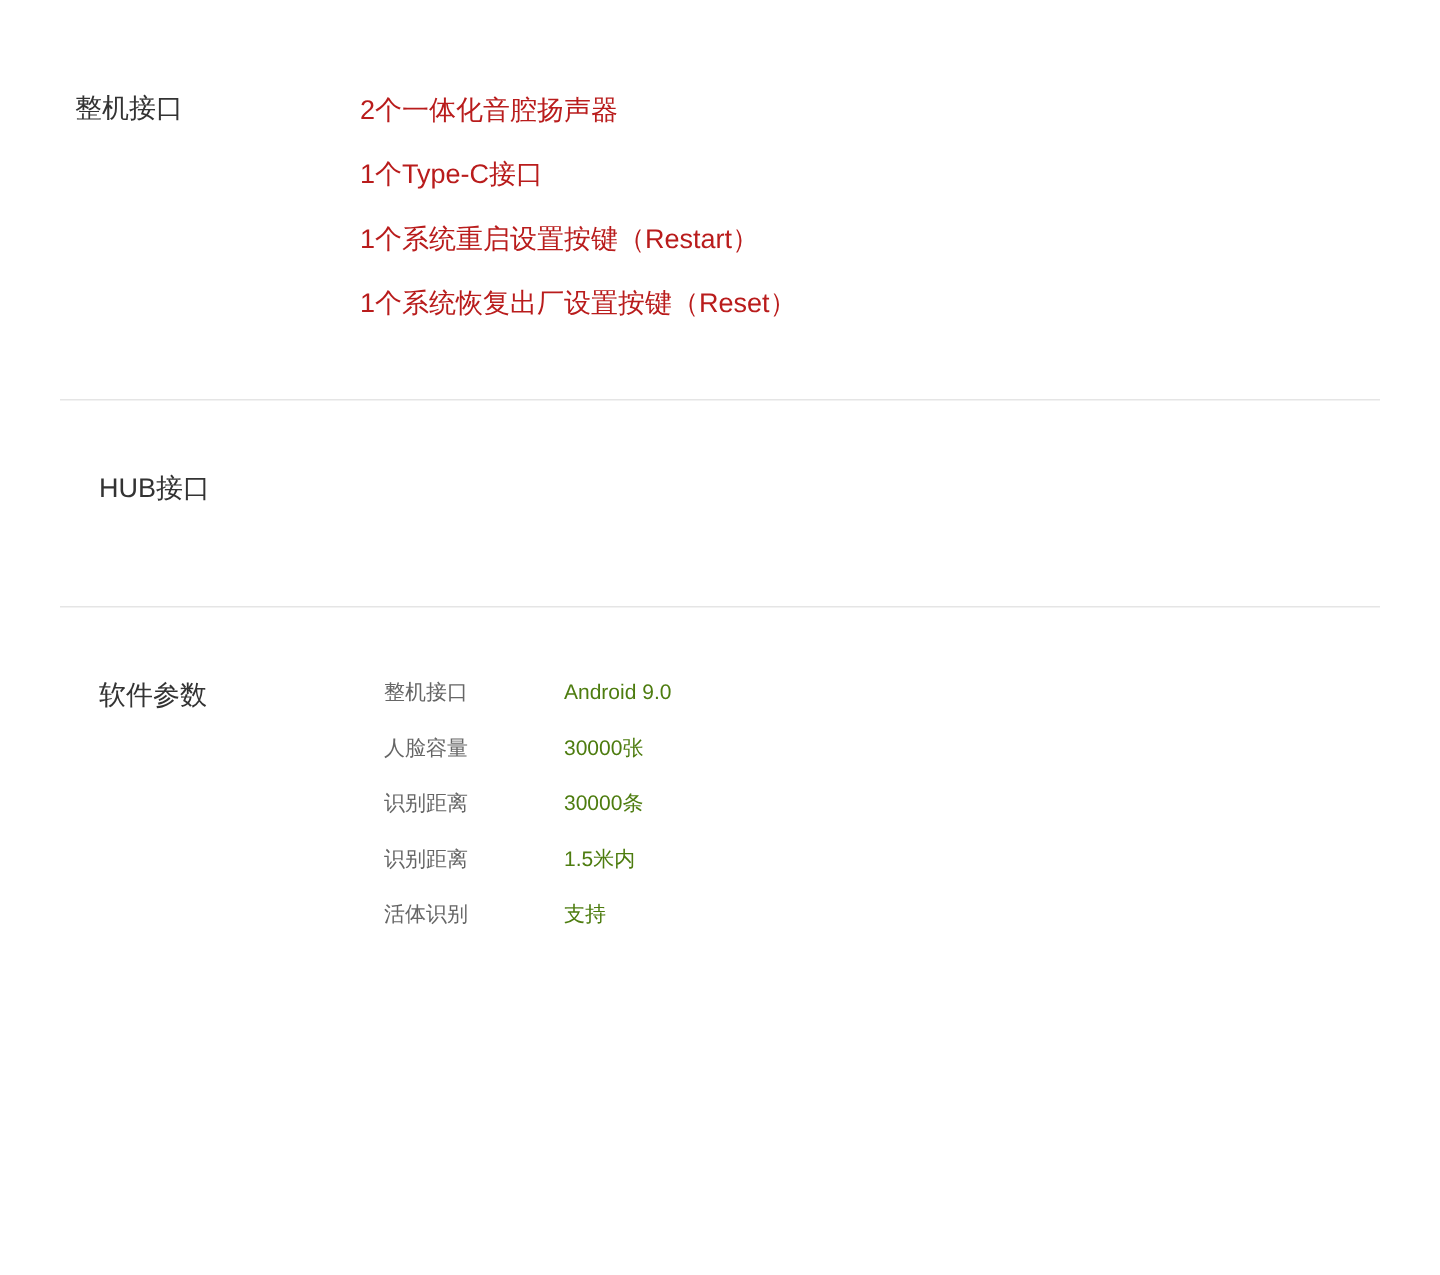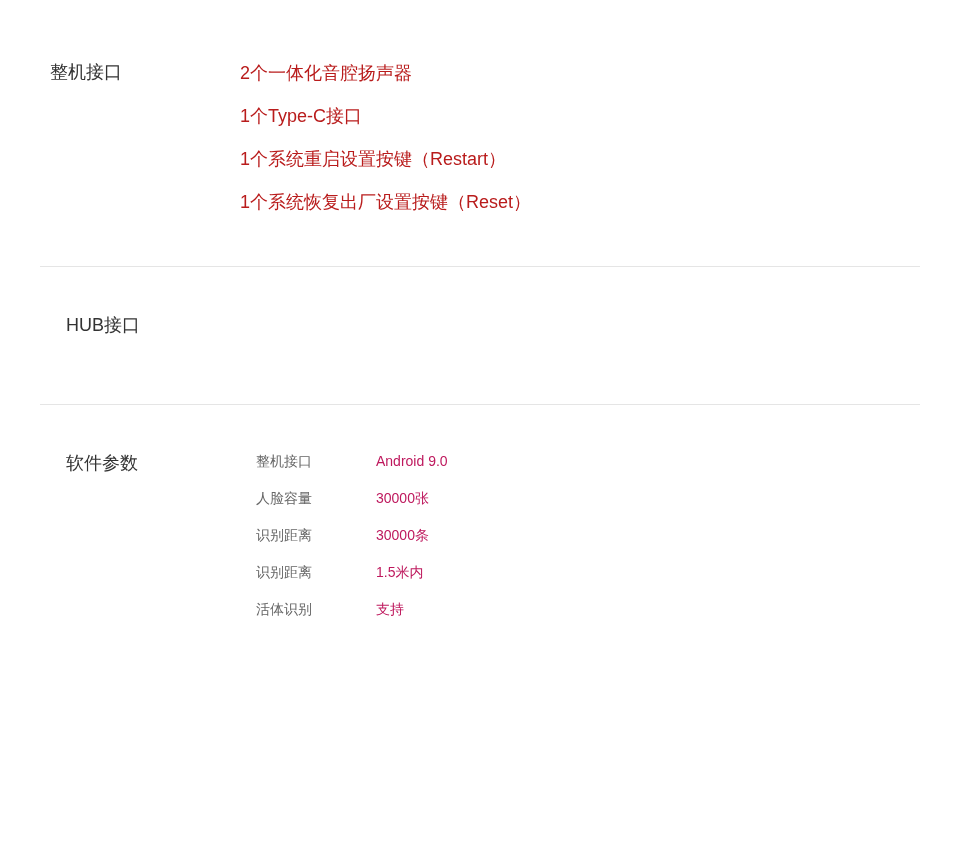--- a/index.html
+++ b/index.html
@@ -62,7 +62,7 @@
       color: #666666;
     }
     .spec-value {
-      color: #be185d;
+      color: #4d7c0f;
     }
   </style>
 </head>

